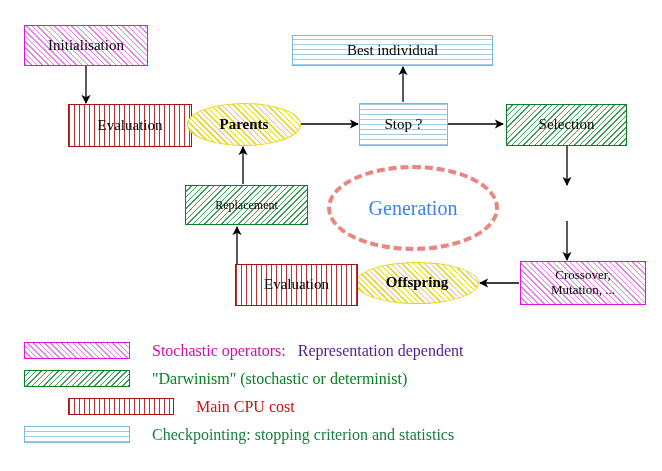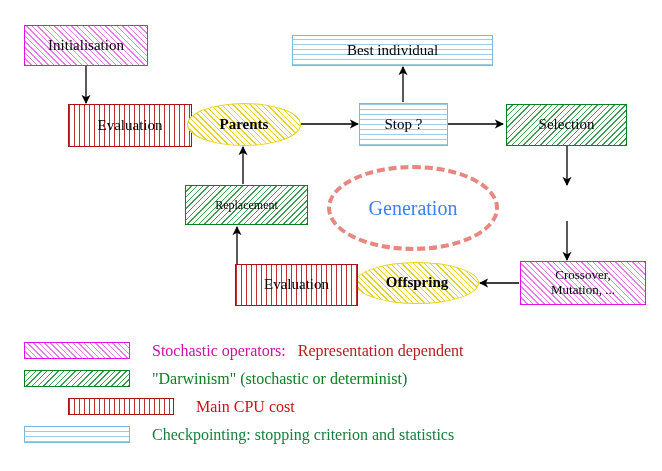--- a/index.html
+++ b/index.html
@@ -67,7 +67,7 @@
   .swatch{width:106px;height:17px;box-sizing:border-box;flex:0 0 auto;}
   .leg-text{margin-left:22px;font-size:16px;white-space:nowrap;}
   .c-magenta{color:#d10fa8;}
-  .c-gold{color:#b91c1c;}
+  .c-gold{color:#4c1d95;}
   .c-green{color:#0a8024;}
   .c-red{color:#cc1111;}
   .c-lblue{color:#15803d;}

